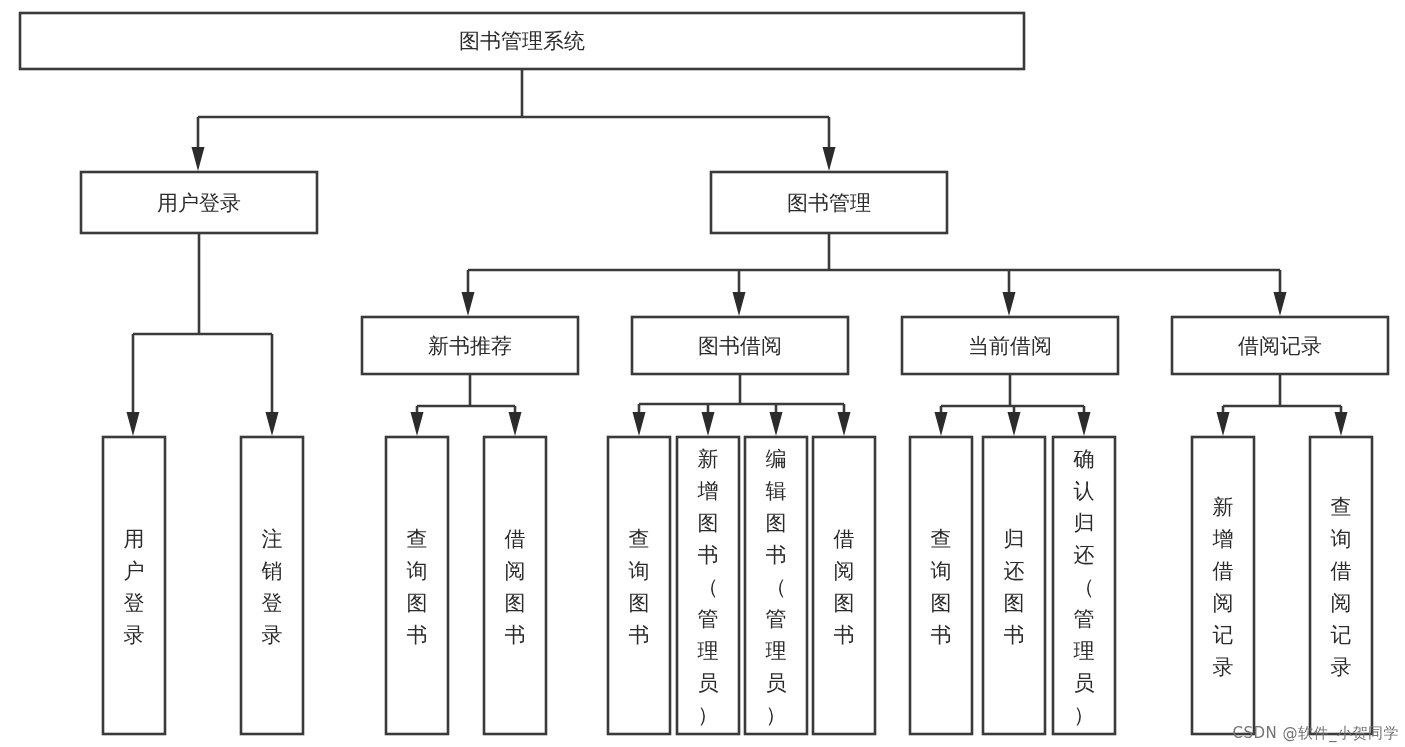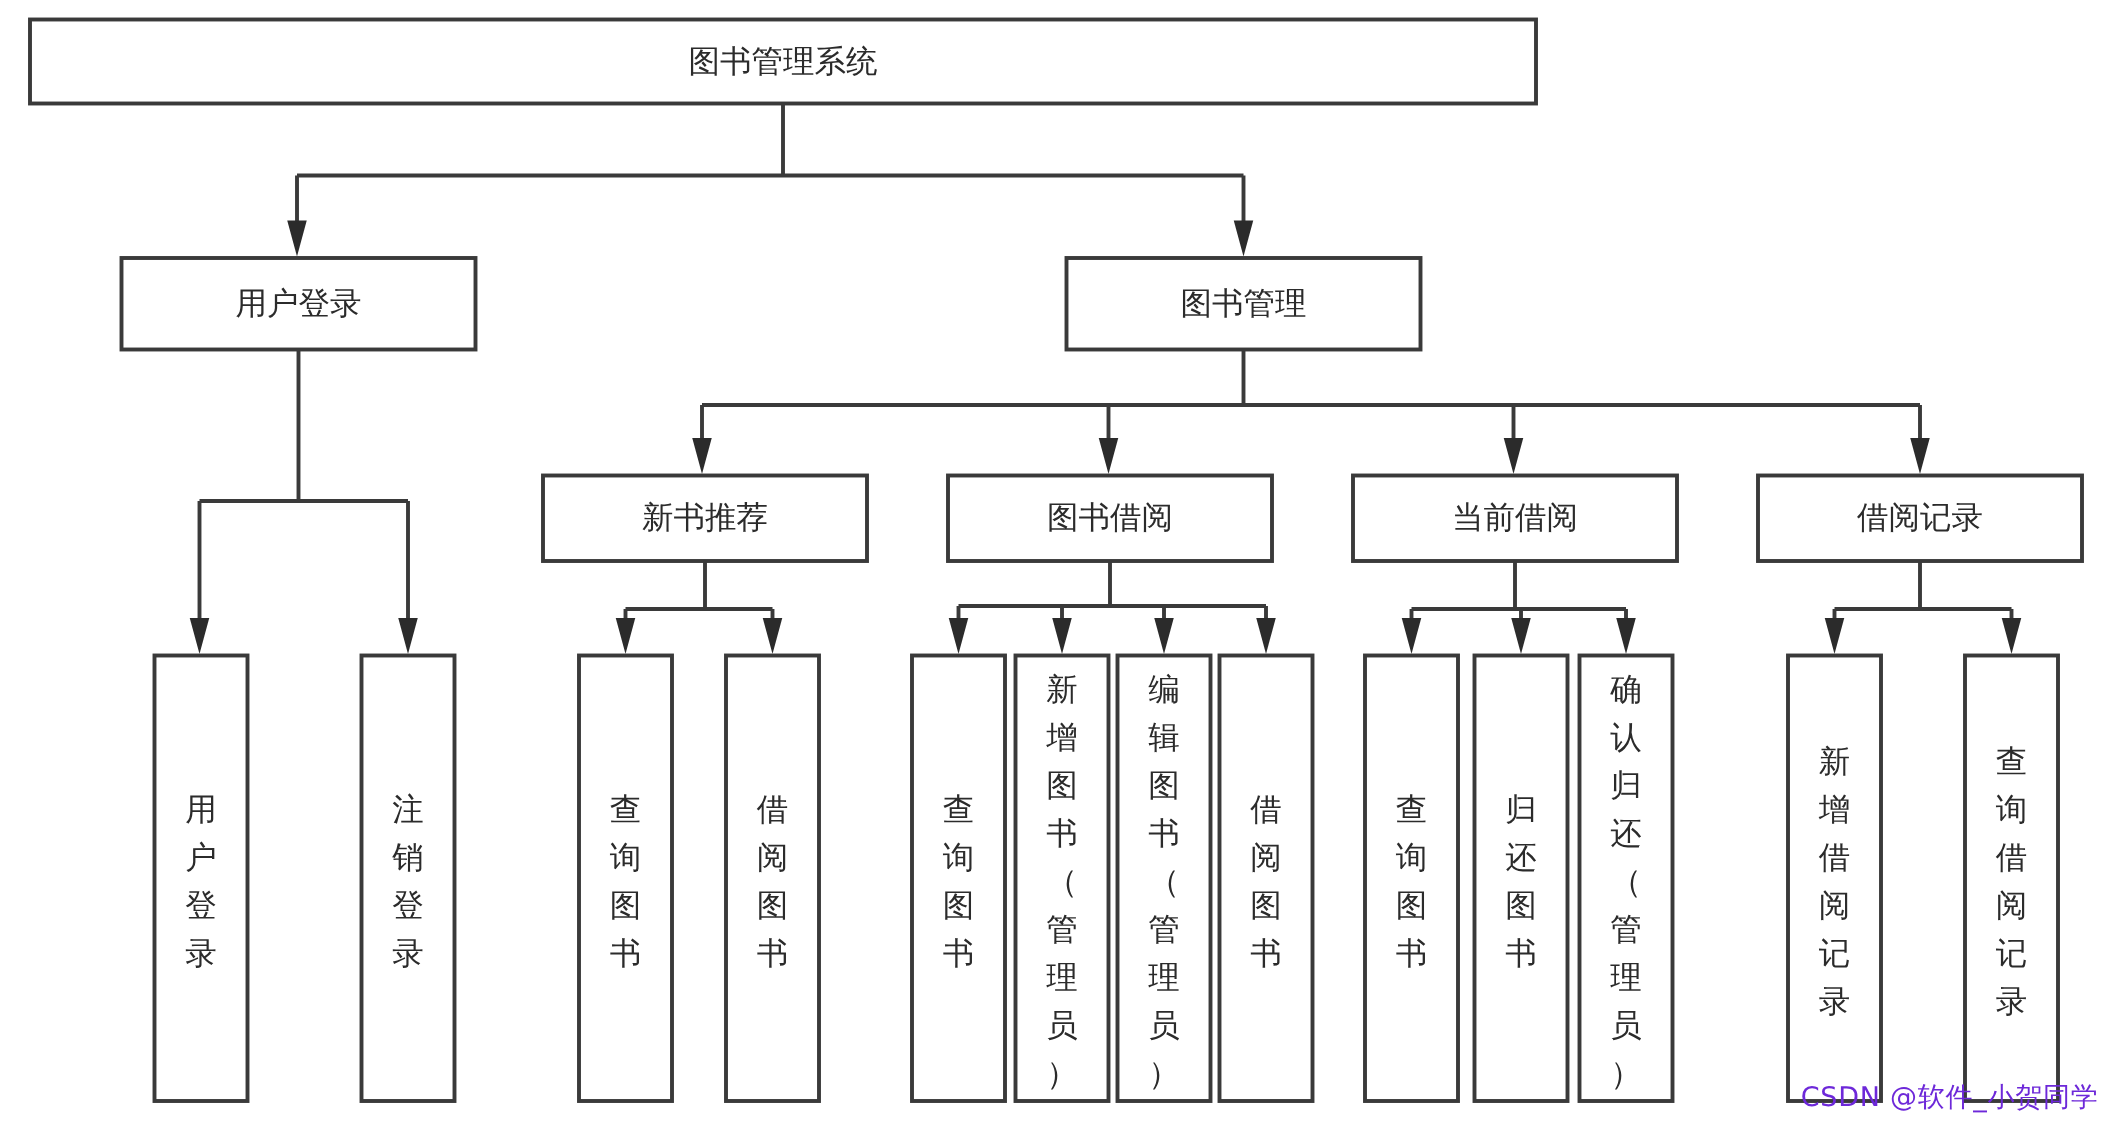--- a/index.html
+++ b/index.html
@@ -61,8 +61,8 @@
     right: 6px;
     bottom: 4px;
     font-family: "DejaVu Sans", "Liberation Sans", sans-serif;
-    font-size: 18px;
-    color: #6d28d9;
+    font-size: 15px;
+    color: #737373;
     letter-spacing: 0.5px;
     white-space: nowrap;
     user-select: none;

